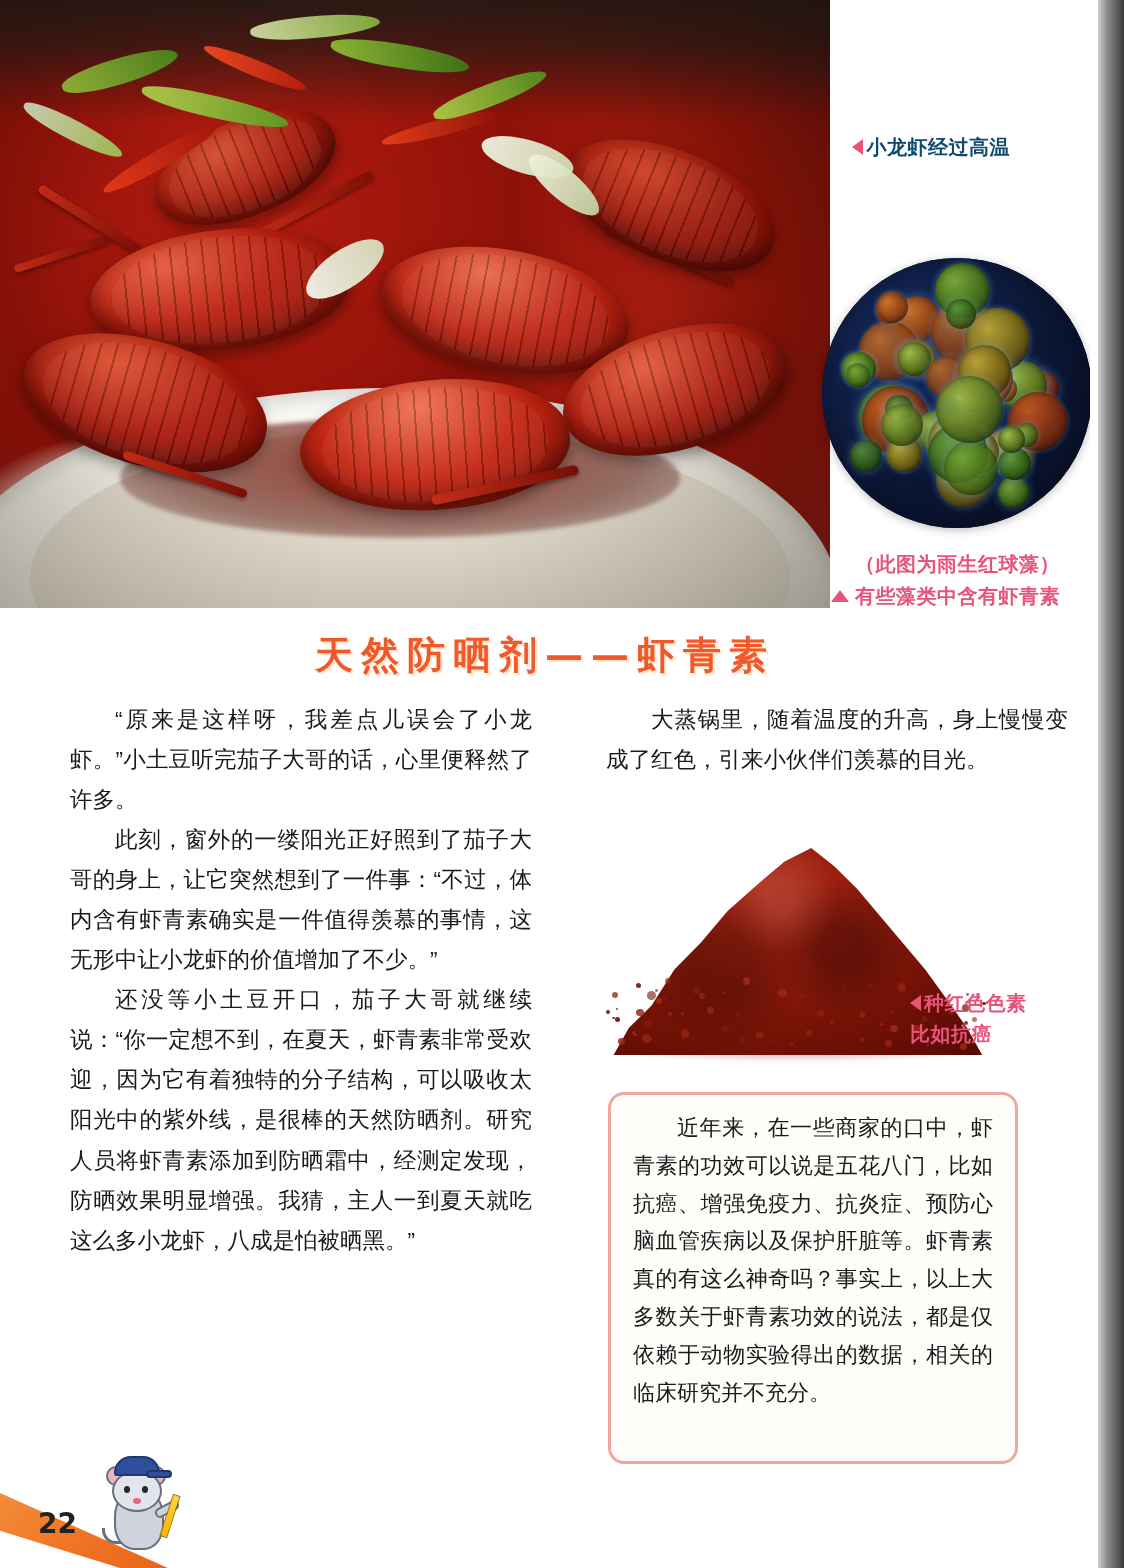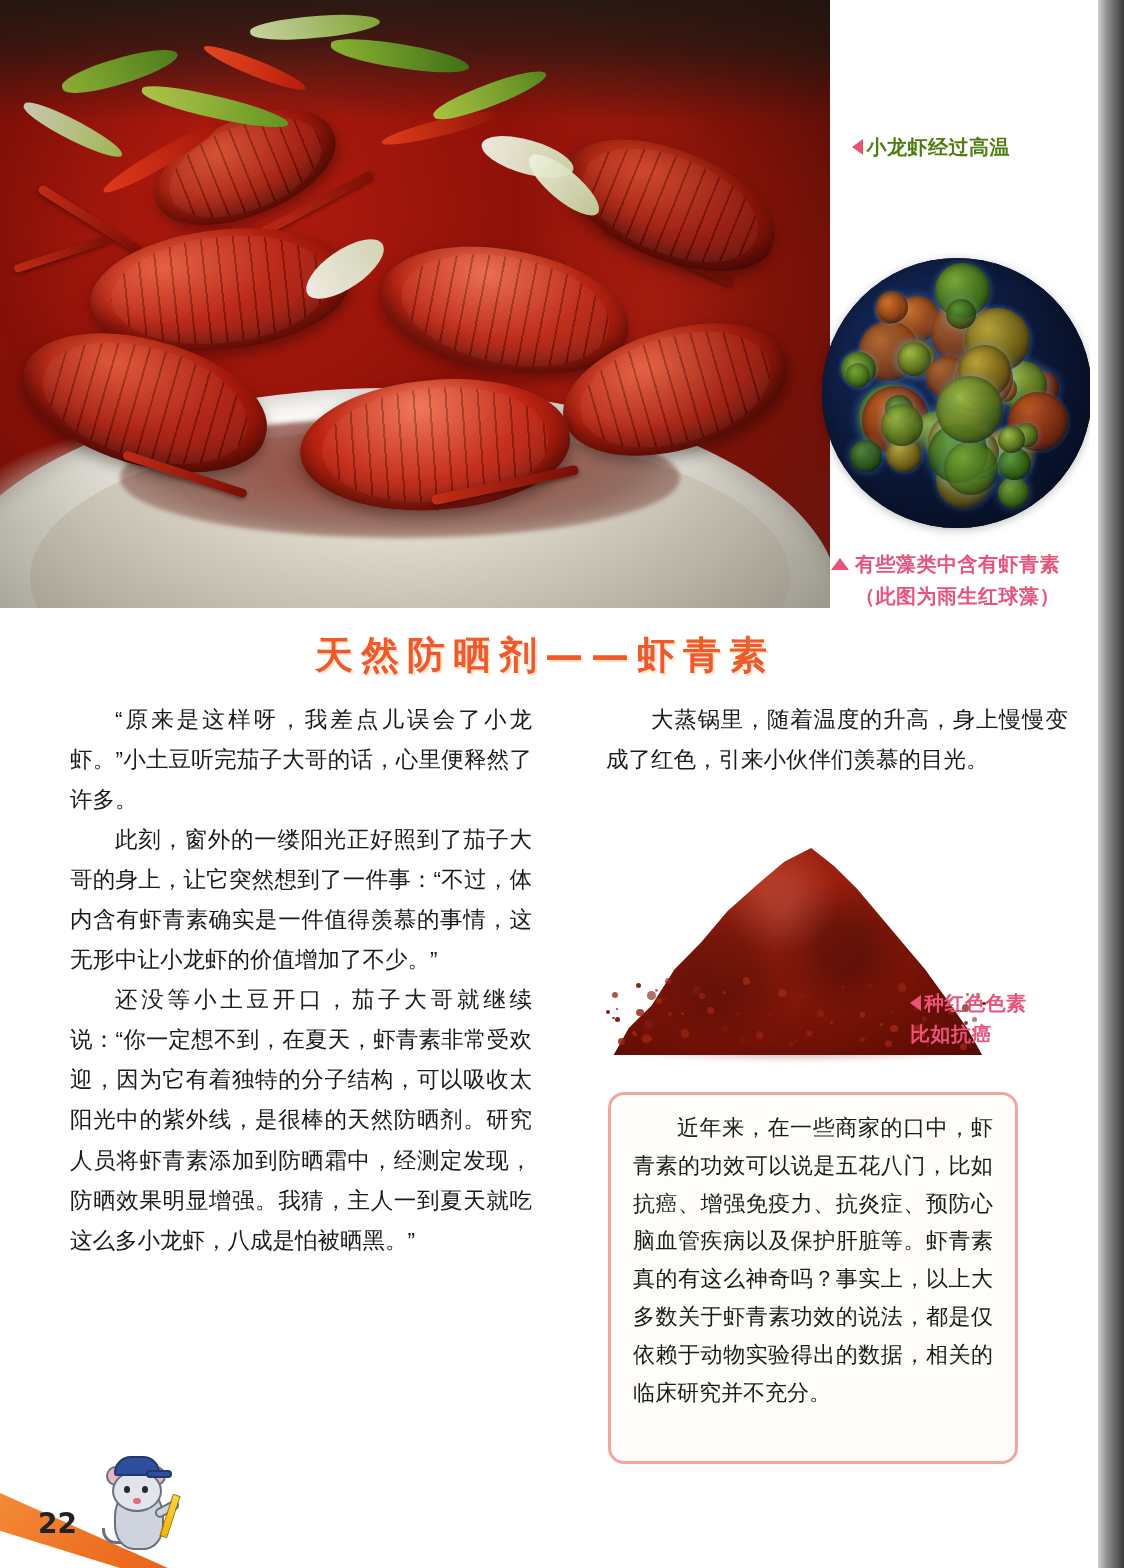--- a/index.html
+++ b/index.html
@@ -122,7 +122,7 @@
     left: 770px; top: 132px;
     width: 240px;
     text-align: right;
-    color: #4d7c0f;
+    color: #0c4a6e;
     font-size: 20px;
     line-height: 1.55;
     letter-spacing: .5px;

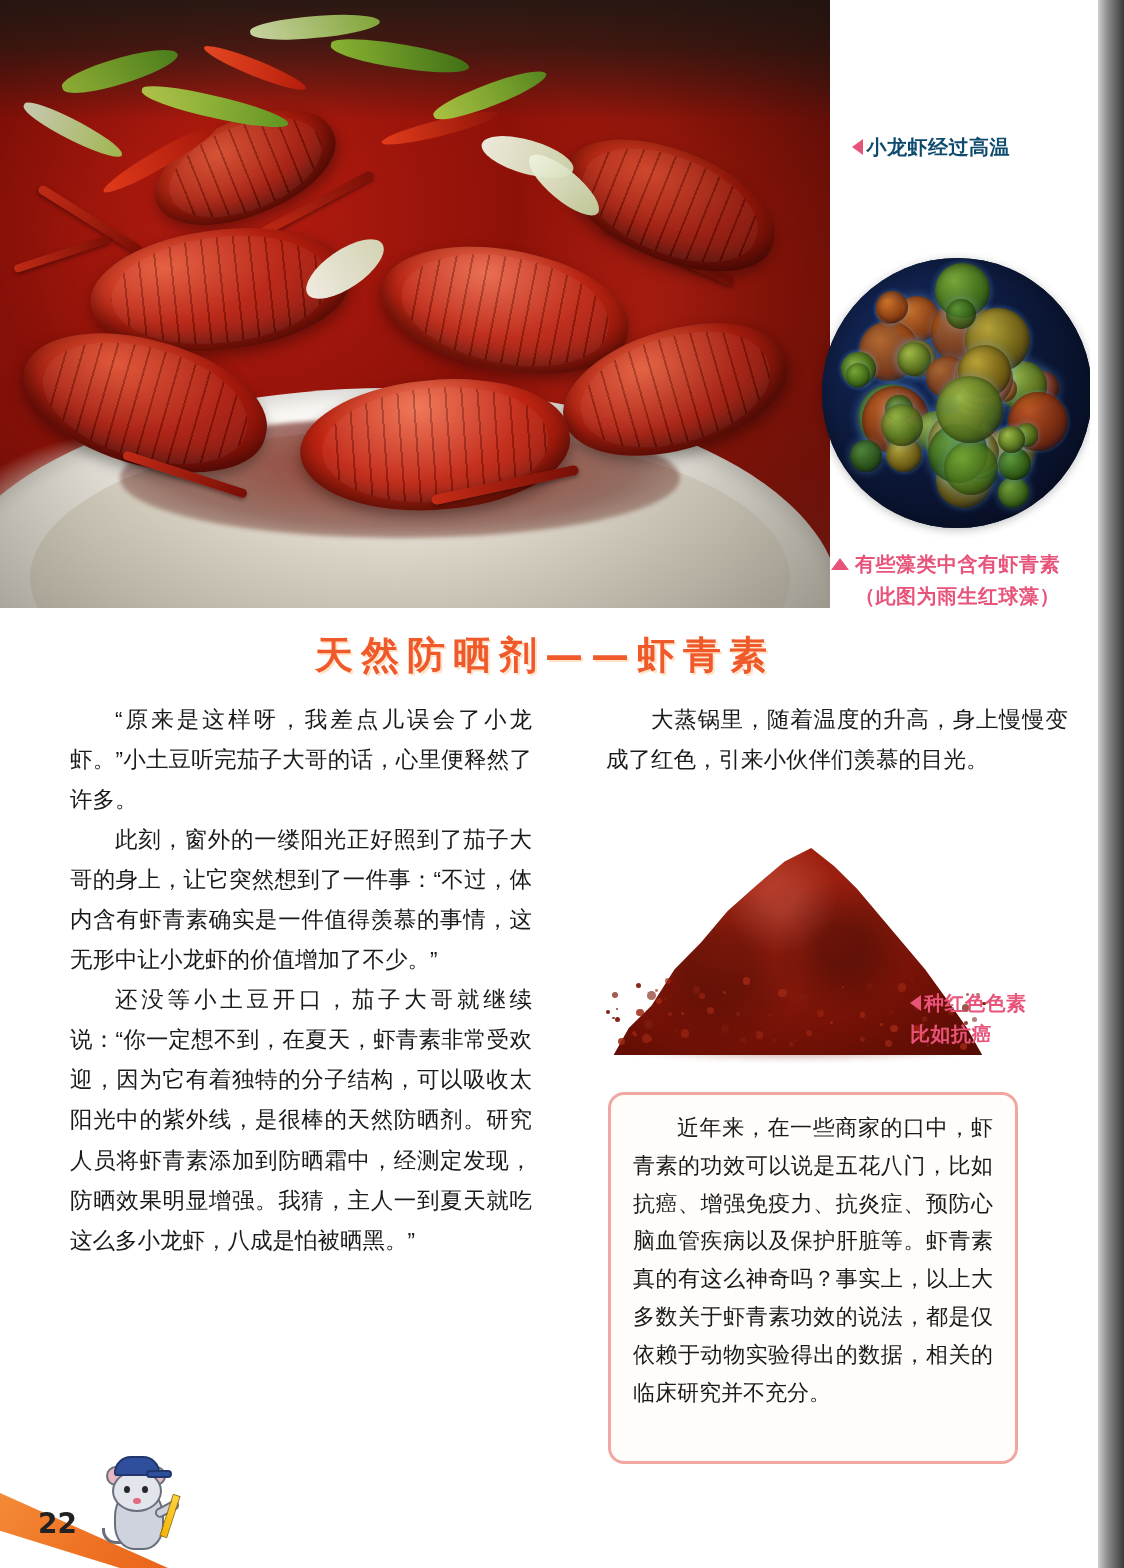--- a/index.html
+++ b/index.html
@@ -427,8 +427,8 @@
 </div>
 
 <div class="cap-algae">
+  <div><span>（此图为雨生红球藻）</span></div>
   <div><span class="tri-up"></span><span>有些藻类中含有虾青素</span></div>
-  <div><span>（此图为雨生红球藻）</span></div>
 </div>
 
 <div class="article-title">天然防晒剂——虾青素</div>

